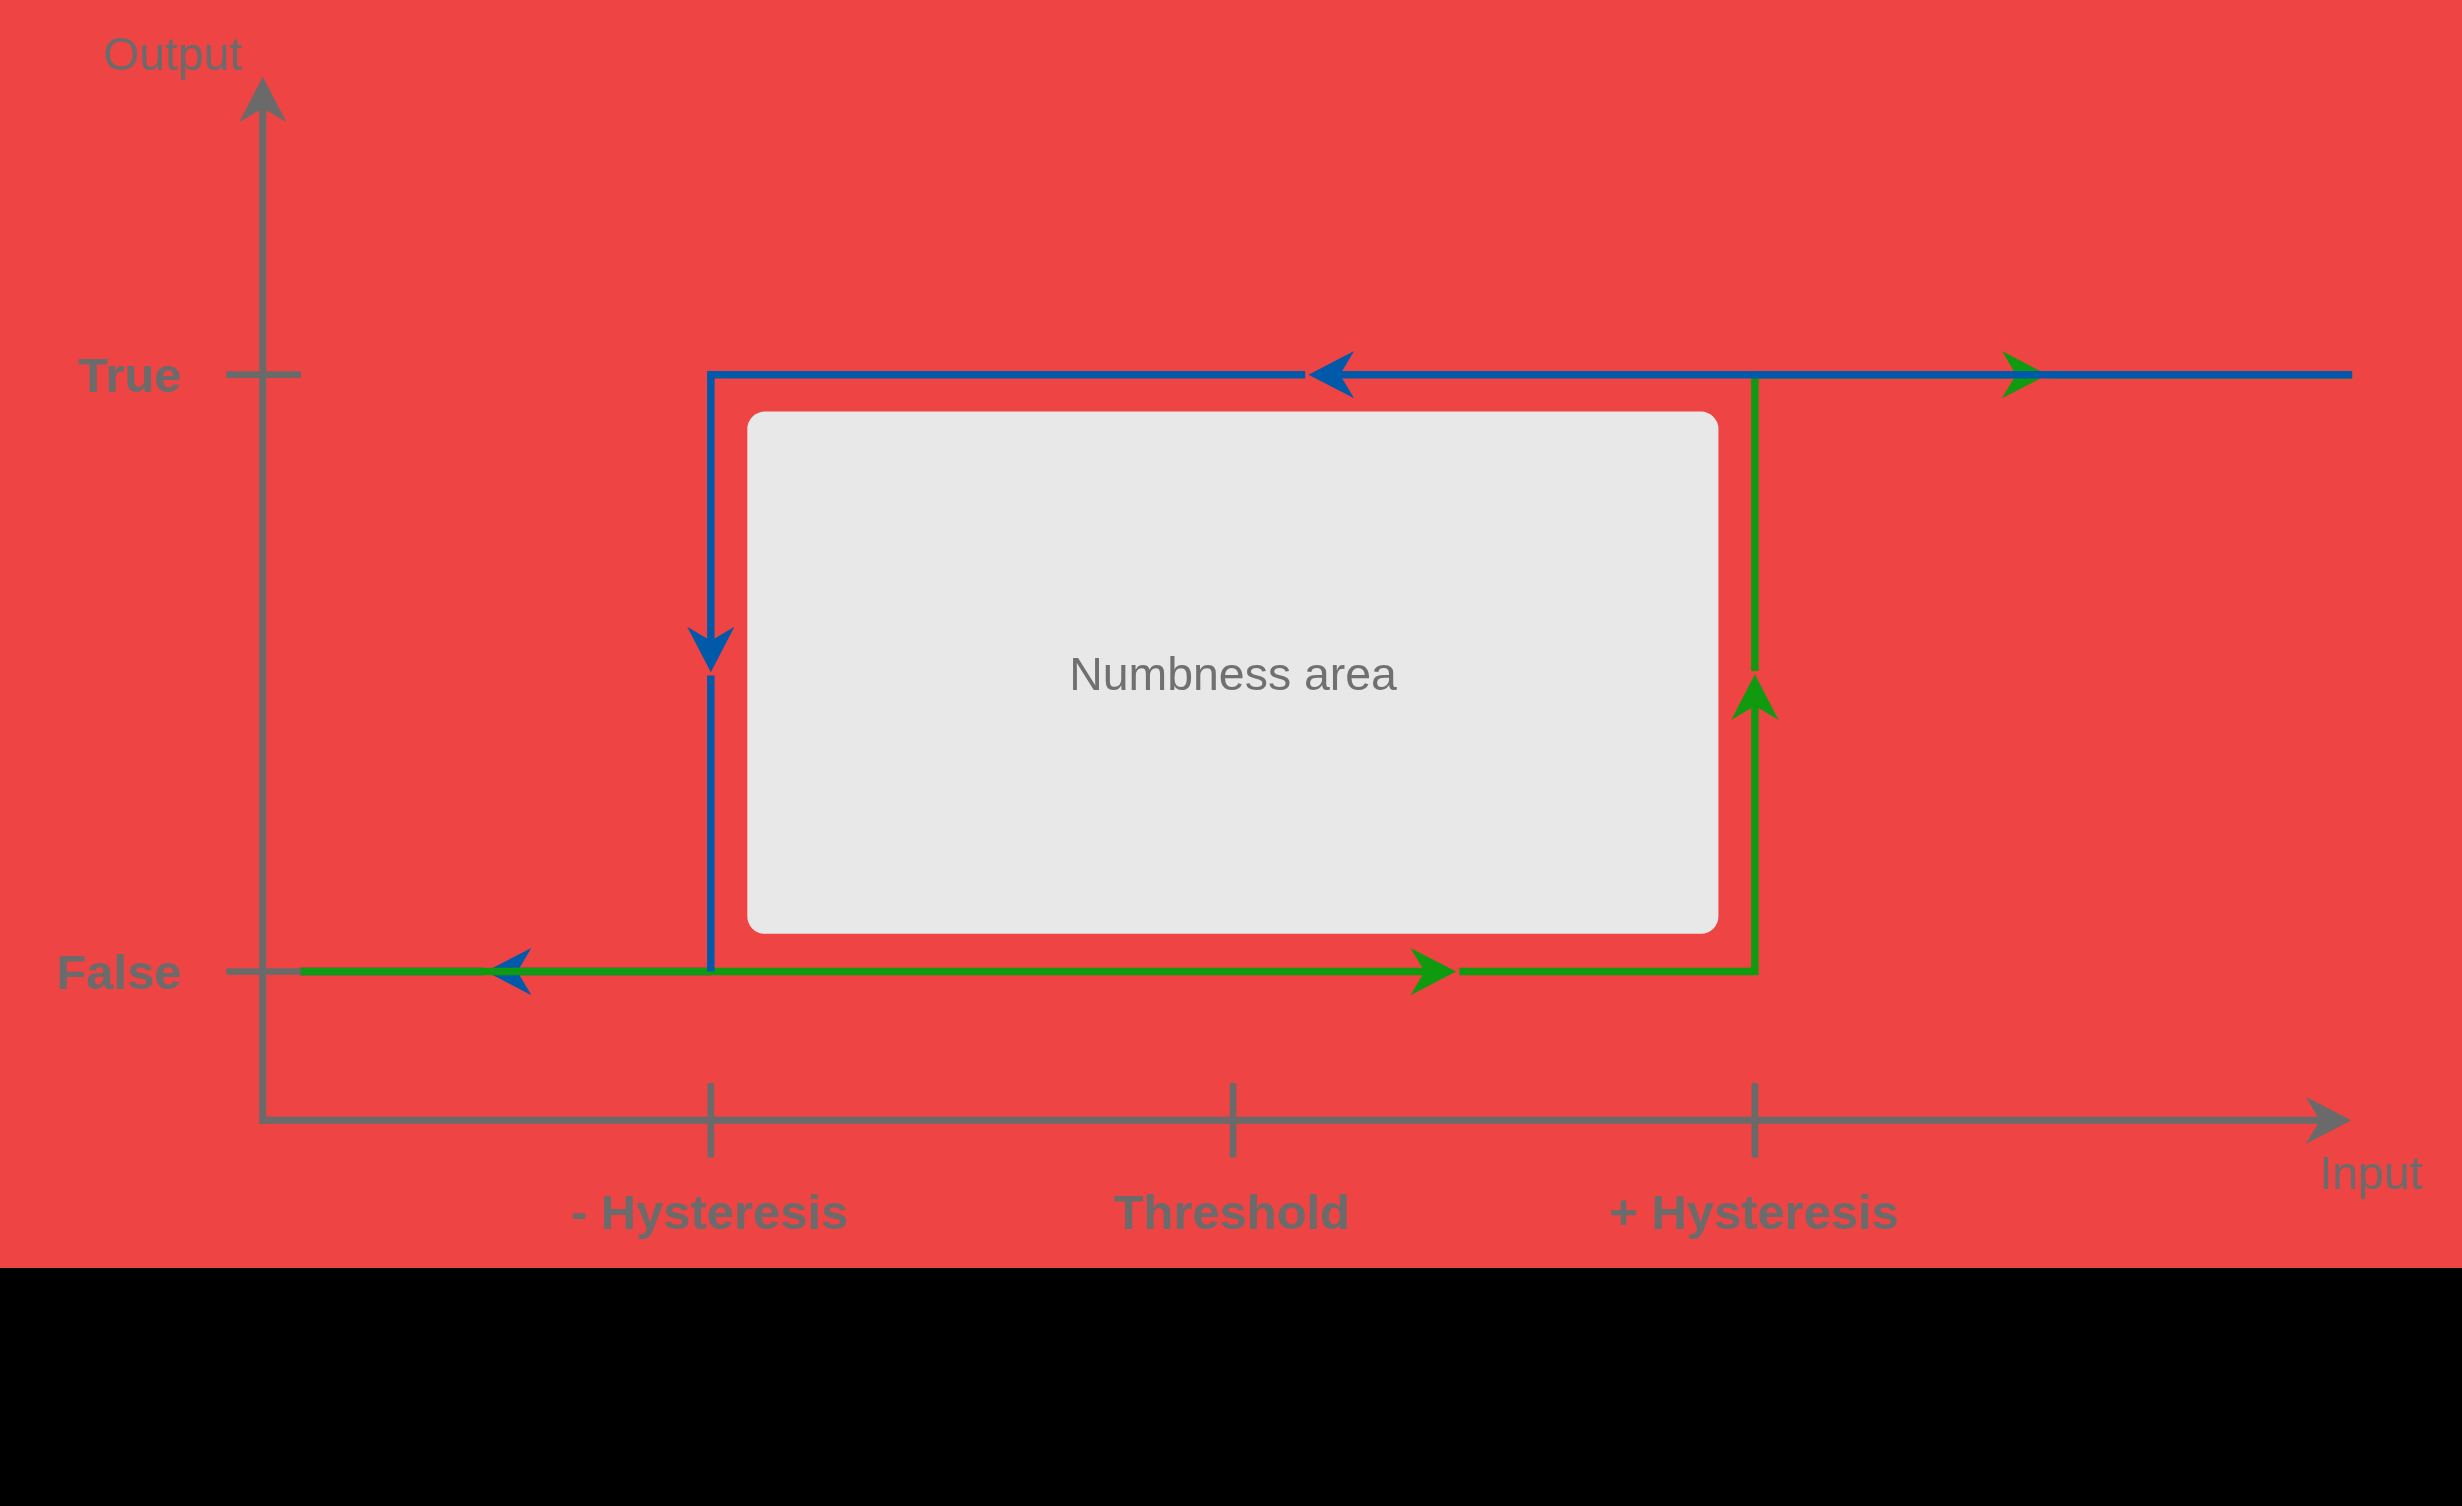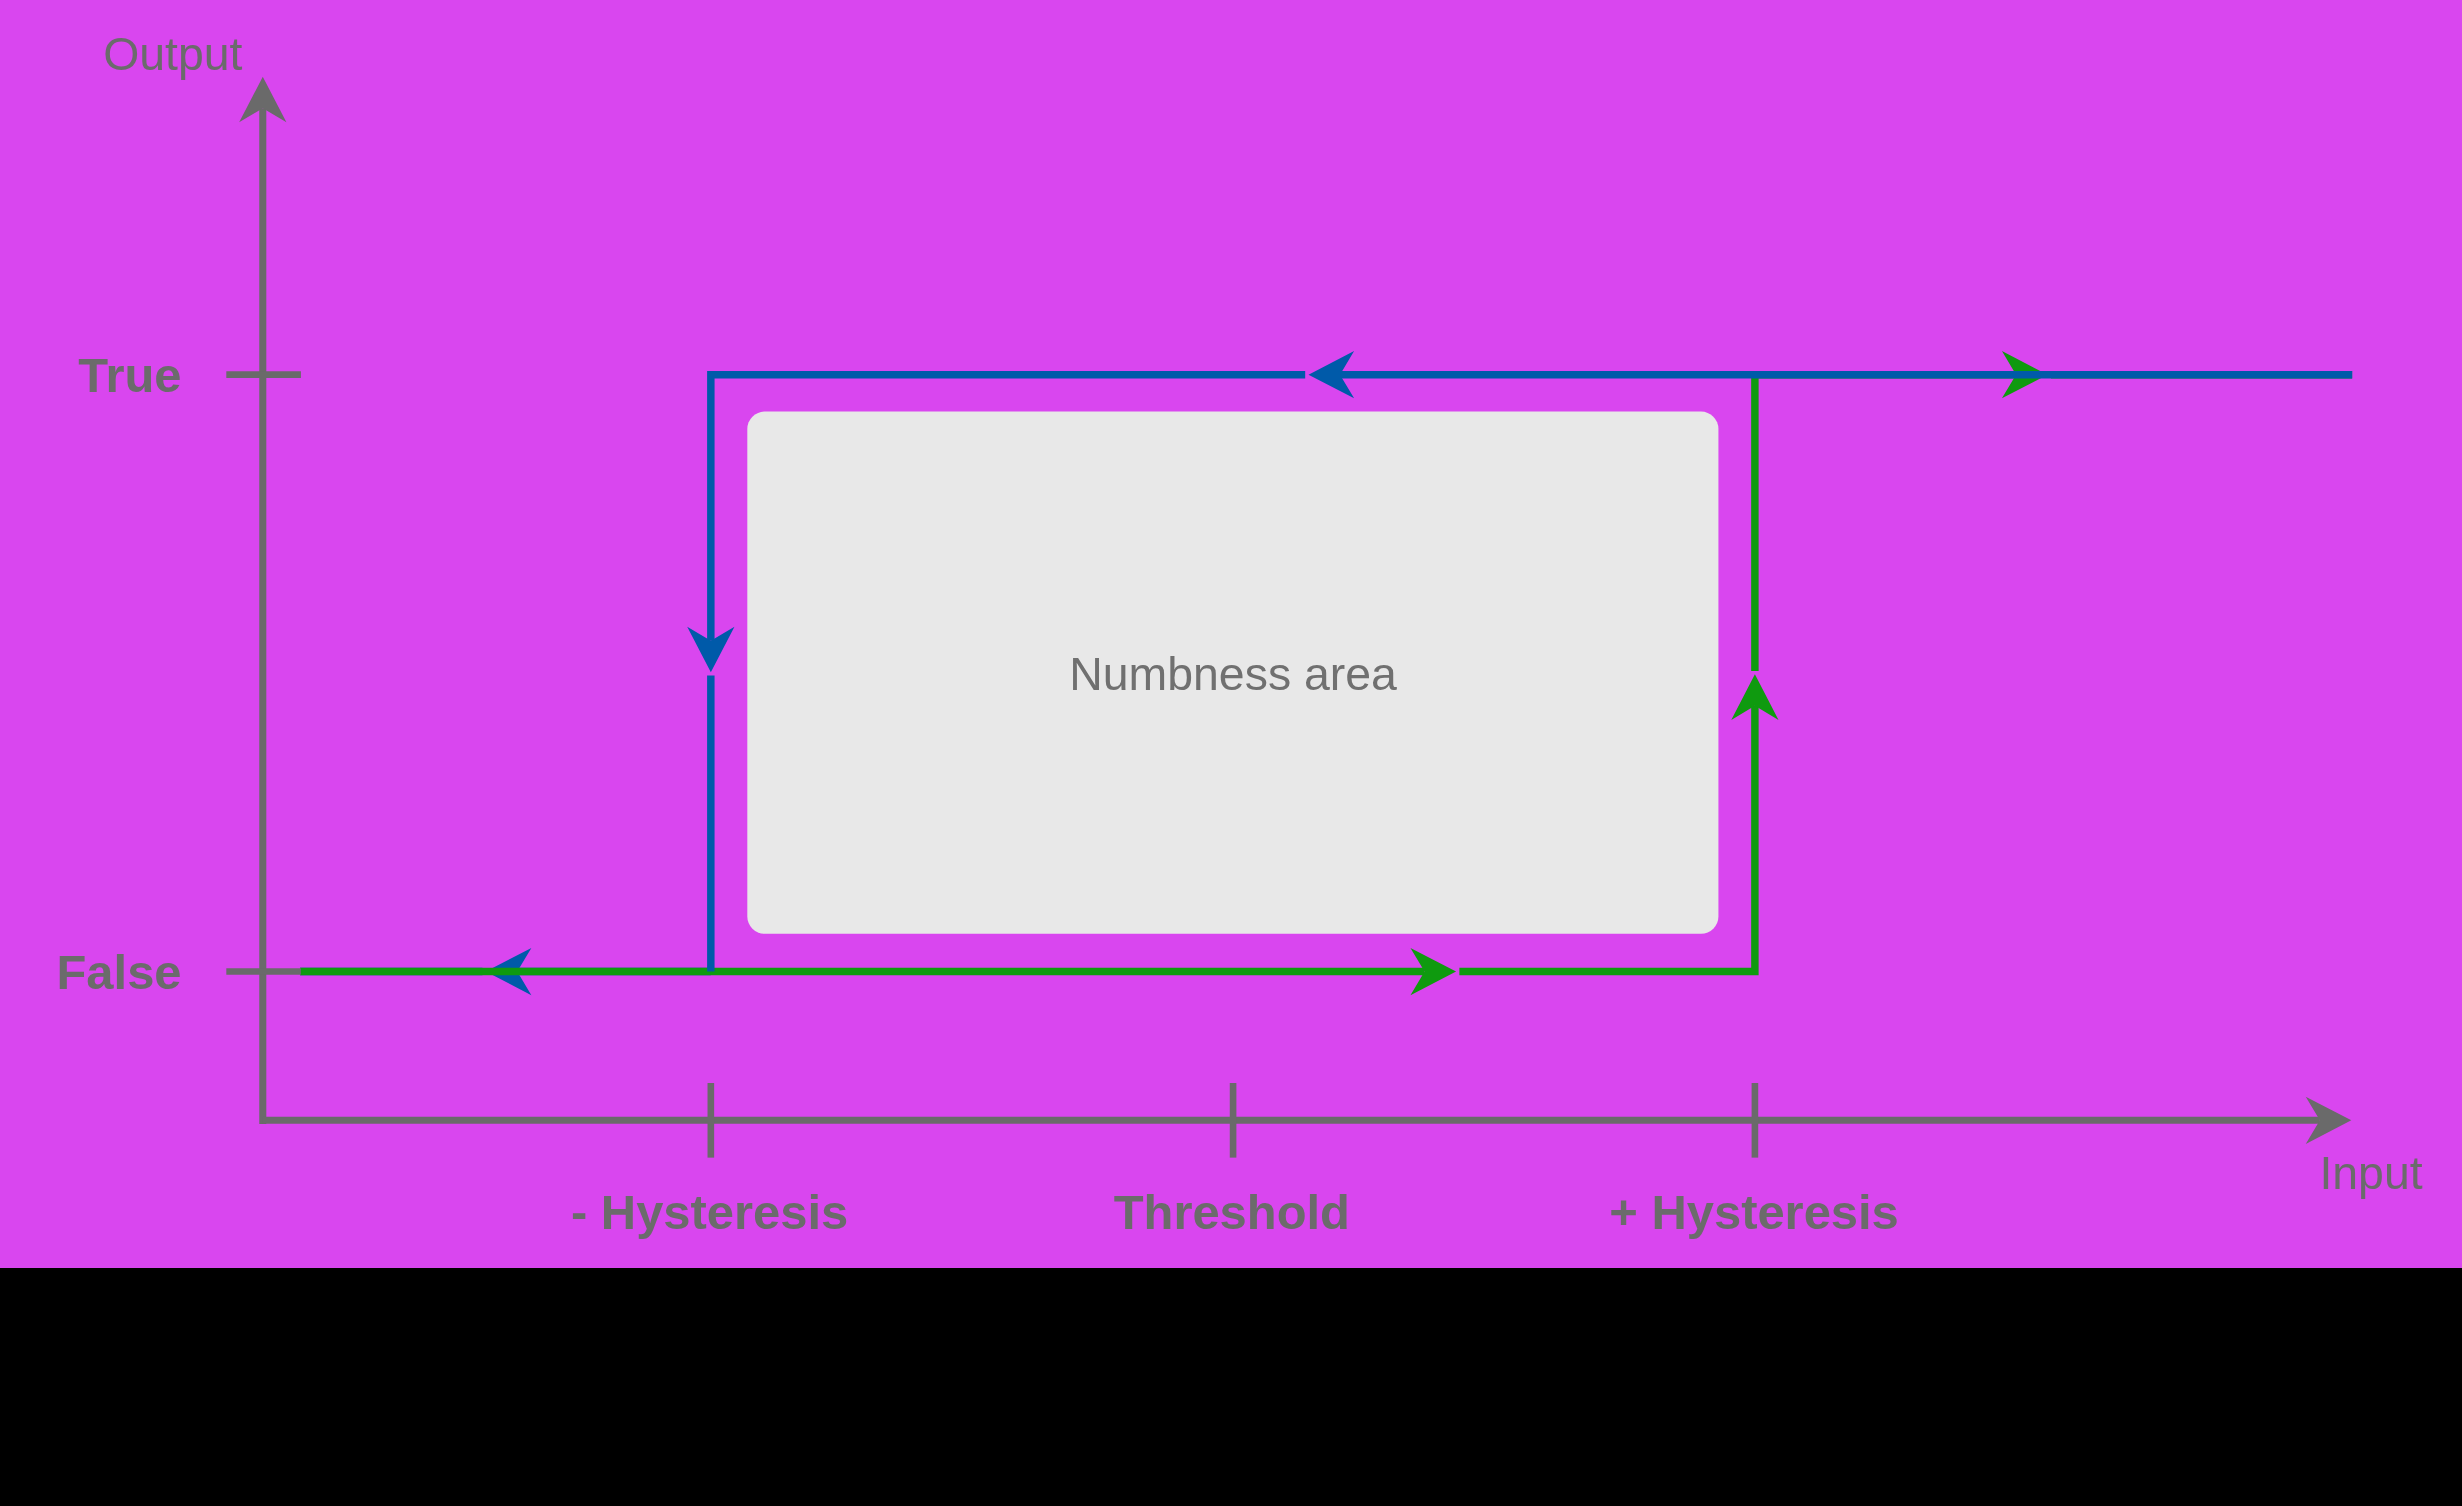--- a/index.html
+++ b/index.html
@@ -3,7 +3,7 @@
 <meta charset="utf-8">
 <style>
   html, body { margin: 0; padding: 0; background: #000; }
-  .stage { width: 100%; background: #d946ef; }
+  .stage { width: 100%; background: #ef4444; }
   svg { display: block; width: 100%; height: auto; }
   .t-reg  { font-family: "Liberation Sans", sans-serif; font-weight: 400; font-size: 112px; }
   .t-bold { font-family: "Liberation Sans", sans-serif; font-weight: 700; font-size: 118px; }

